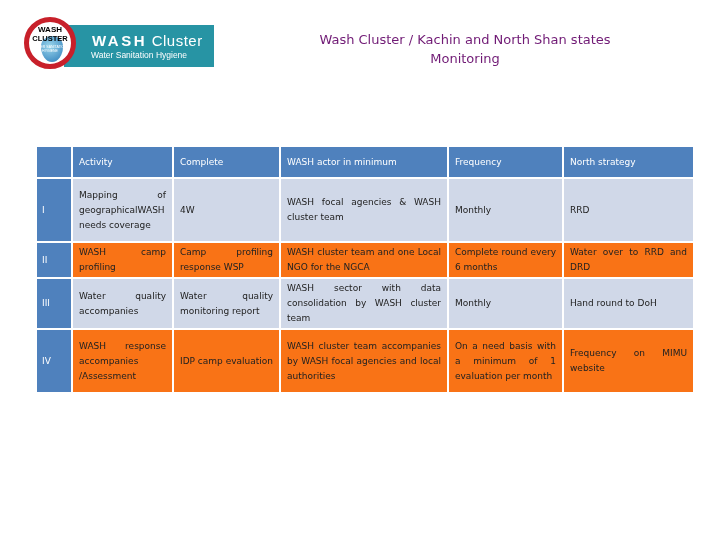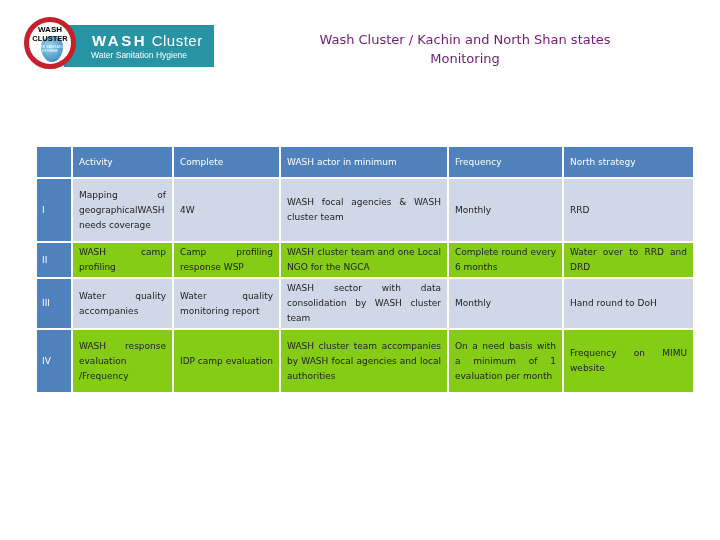--- a/index.html
+++ b/index.html
@@ -64,7 +64,7 @@
   }
   table.grid td.num { background: #4f81bd; color: #ffffff; padding-left: 5px; }
   tr.odd td { background: #d0d8e8; }
-  tr.even td { background: #84cc16; }
+  tr.even td { background: #f97316; }
   tr.odd td.num, tr.even td.num { background: #4f81bd; }
 </style>
 </head>

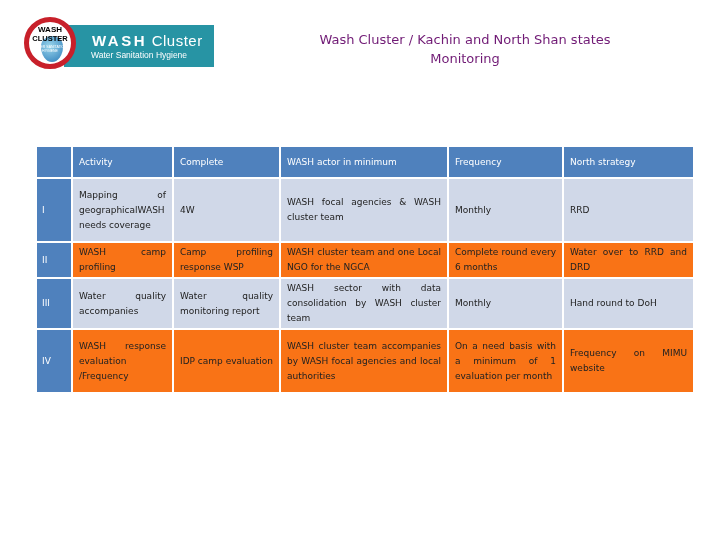--- a/index.html
+++ b/index.html
@@ -134,7 +134,7 @@
     </tr>
     <tr class="even" style="height:62px">
       <td class="num">IV</td>
-      <td>WASH response evaluation /Frequency</td>
+      <td>WASH response accompanies /Assessment</td>
       <td>IDP camp evaluation</td>
       <td>WASH cluster team accompanies by WASH focal agencies and local authorities</td>
       <td>On a need basis with a minimum of 1 evaluation per month</td>

